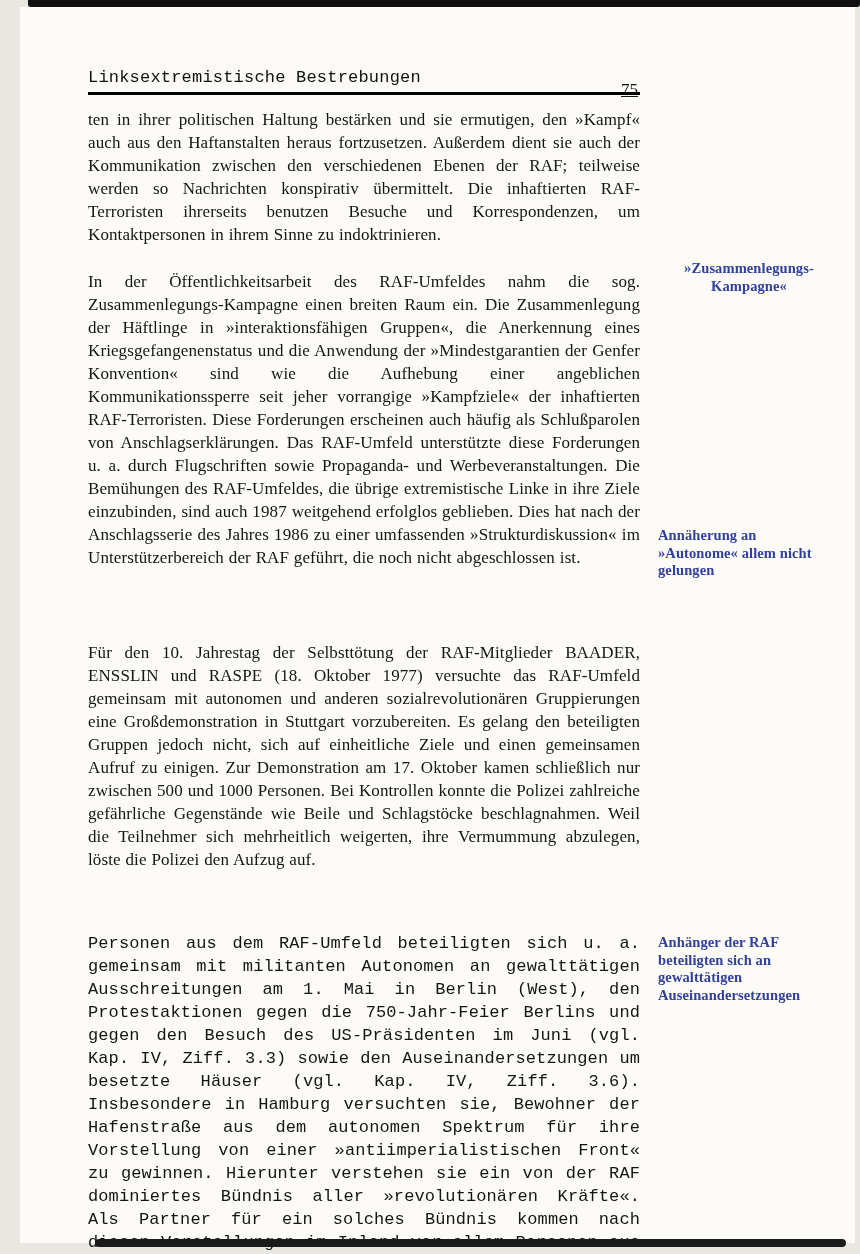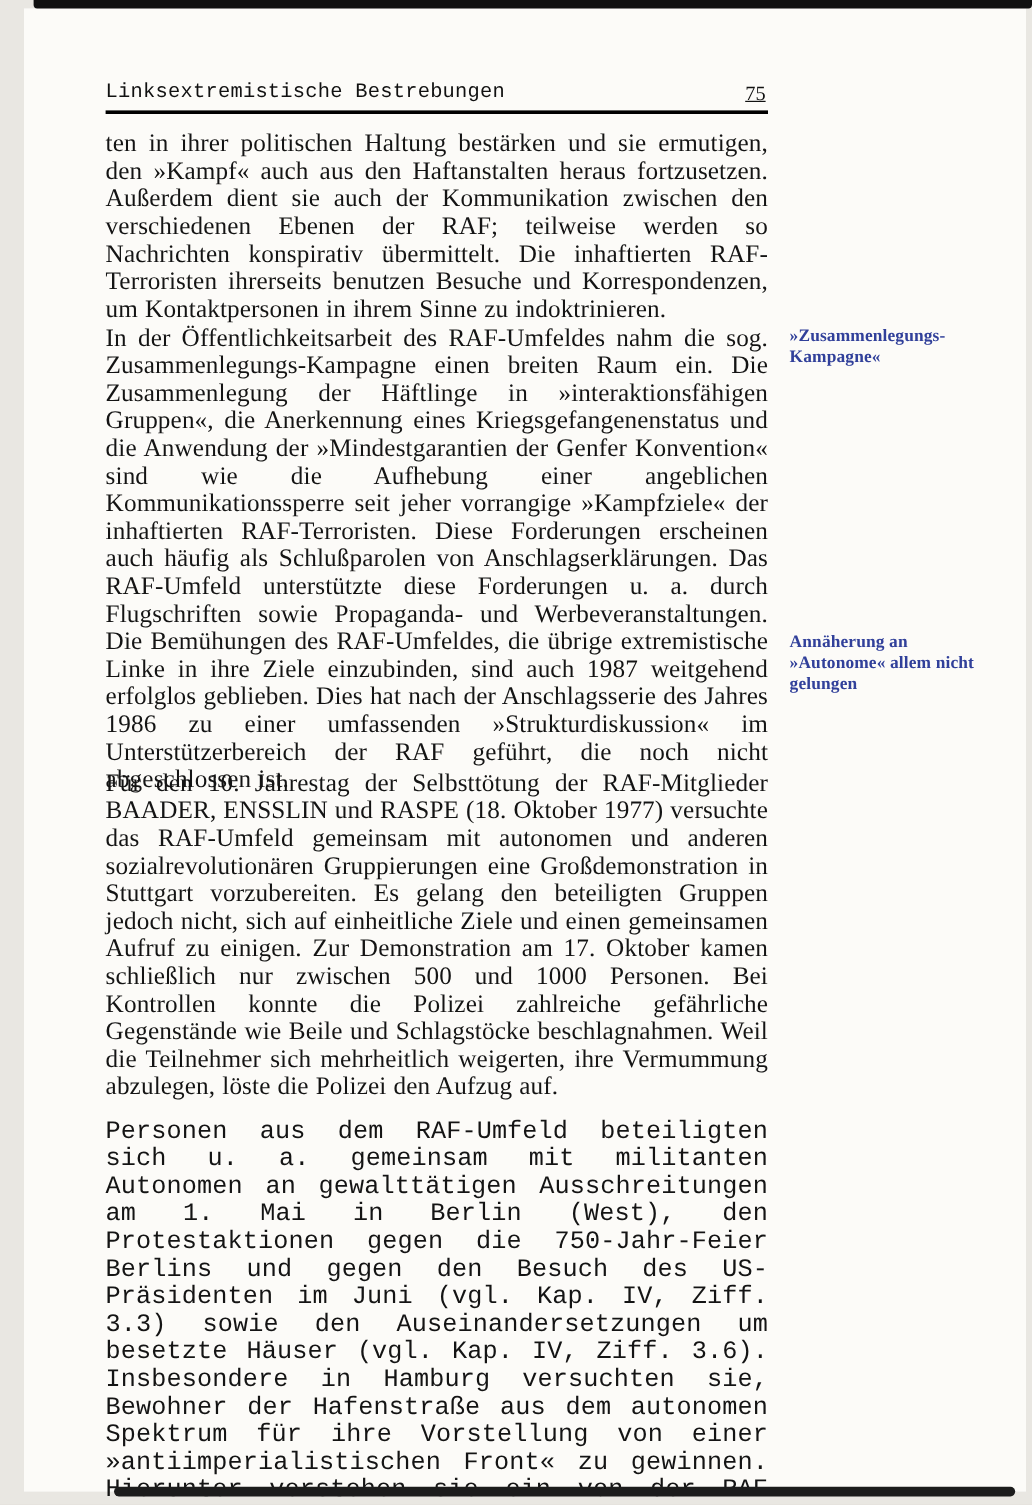--- a/index.html
+++ b/index.html
@@ -50,7 +50,7 @@
   }
   .header .pagenum {
     position: absolute;
-    right: 2px; top: 0; text-decoration: underline;
+    right: 2px; top: 12px; text-decoration: underline;
   }
   .rule {
     position: absolute;

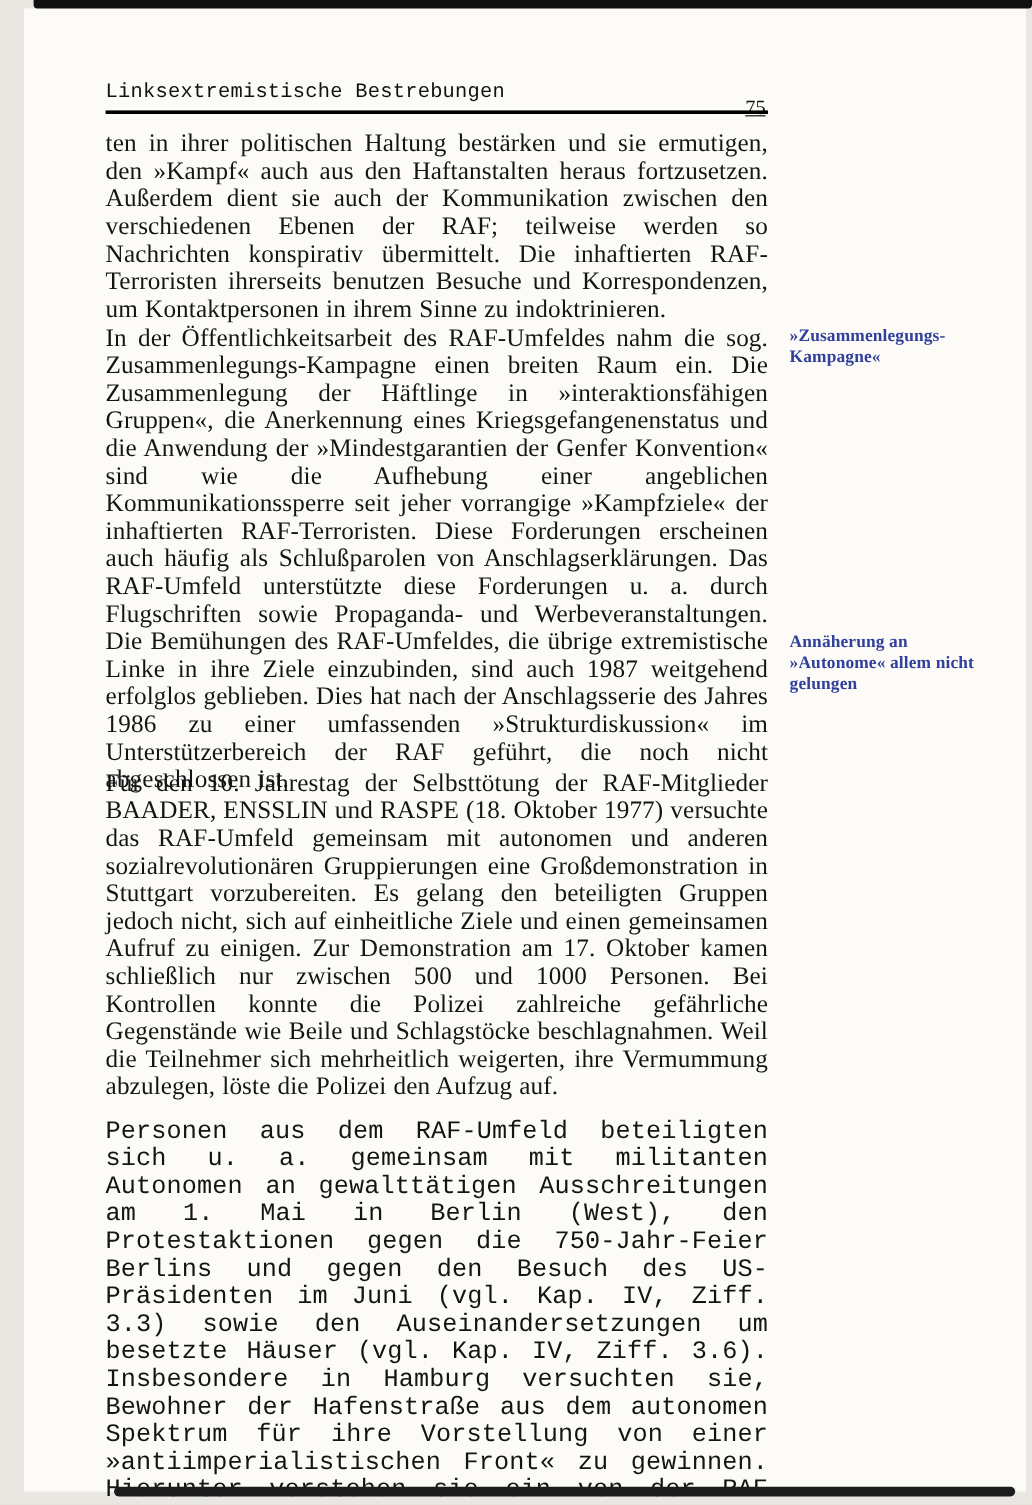--- a/index.html
+++ b/index.html
@@ -64,7 +64,7 @@
     width: 552px;
     margin: 0;
     text-align: justify;
-    font-size: 21px;
+    font-size: 17px;
     line-height: 23px;
     color: #141414;
     letter-spacing: 0.1px;

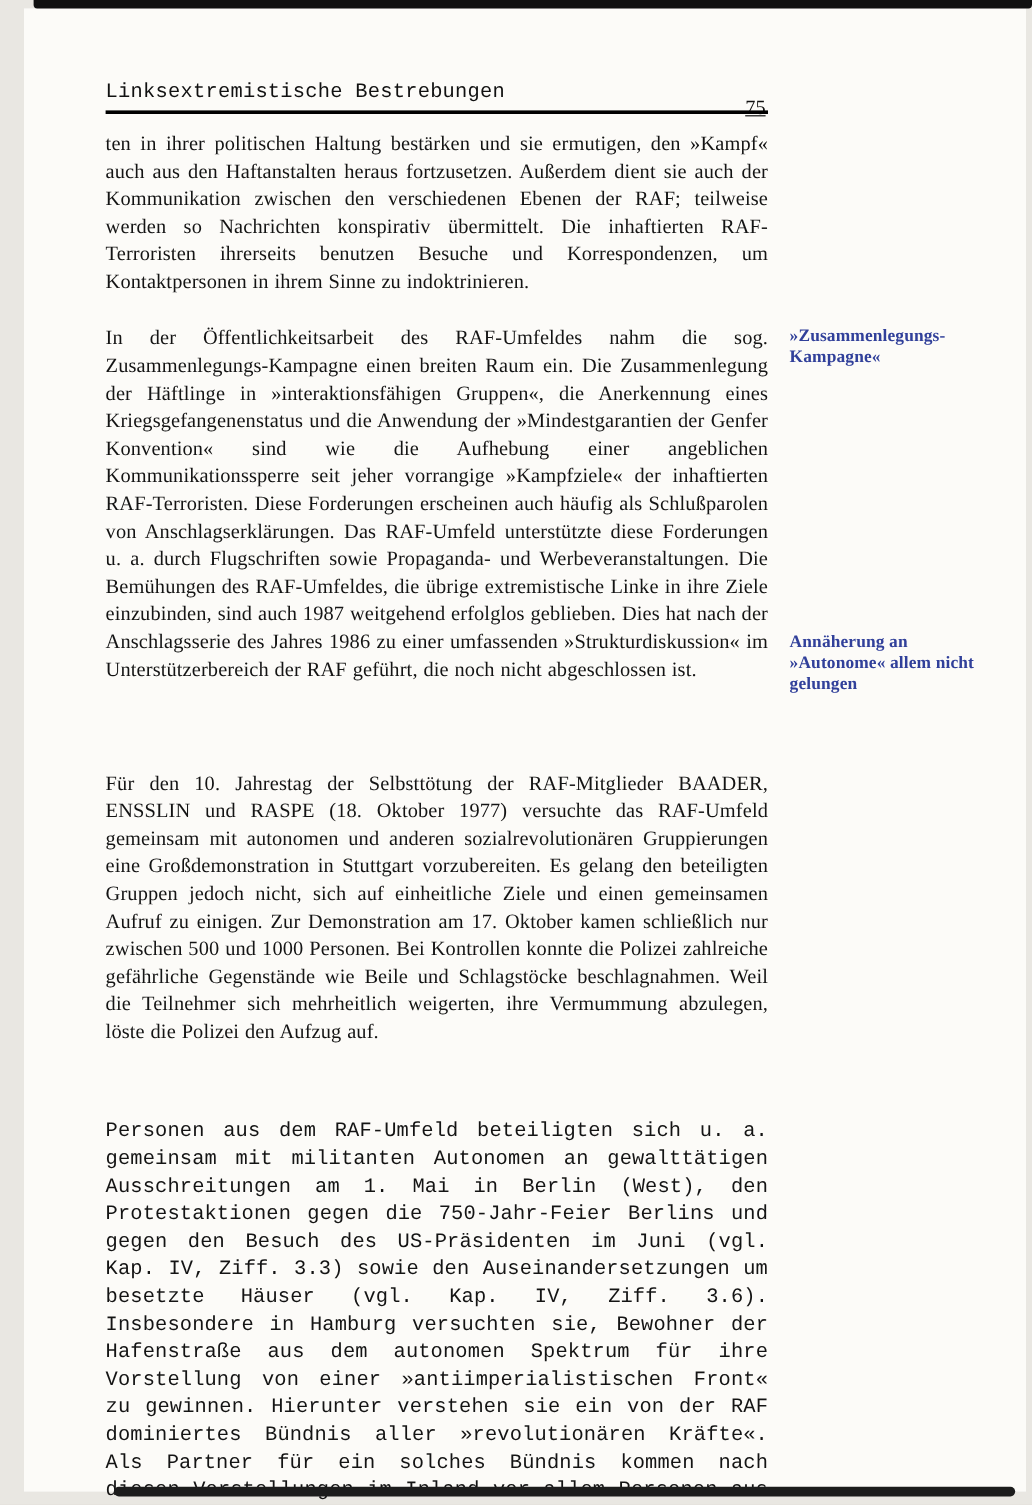--- a/index.html
+++ b/index.html
@@ -88,7 +88,7 @@
     hyphens: auto;
     -webkit-hyphens: auto;
   }
-  .n1 { top: 272px; }
+  .n1 { top: 260px; text-align: center; }
   .n2 { top: 527px; }
   .n3 { top: 934px; }
 </style>

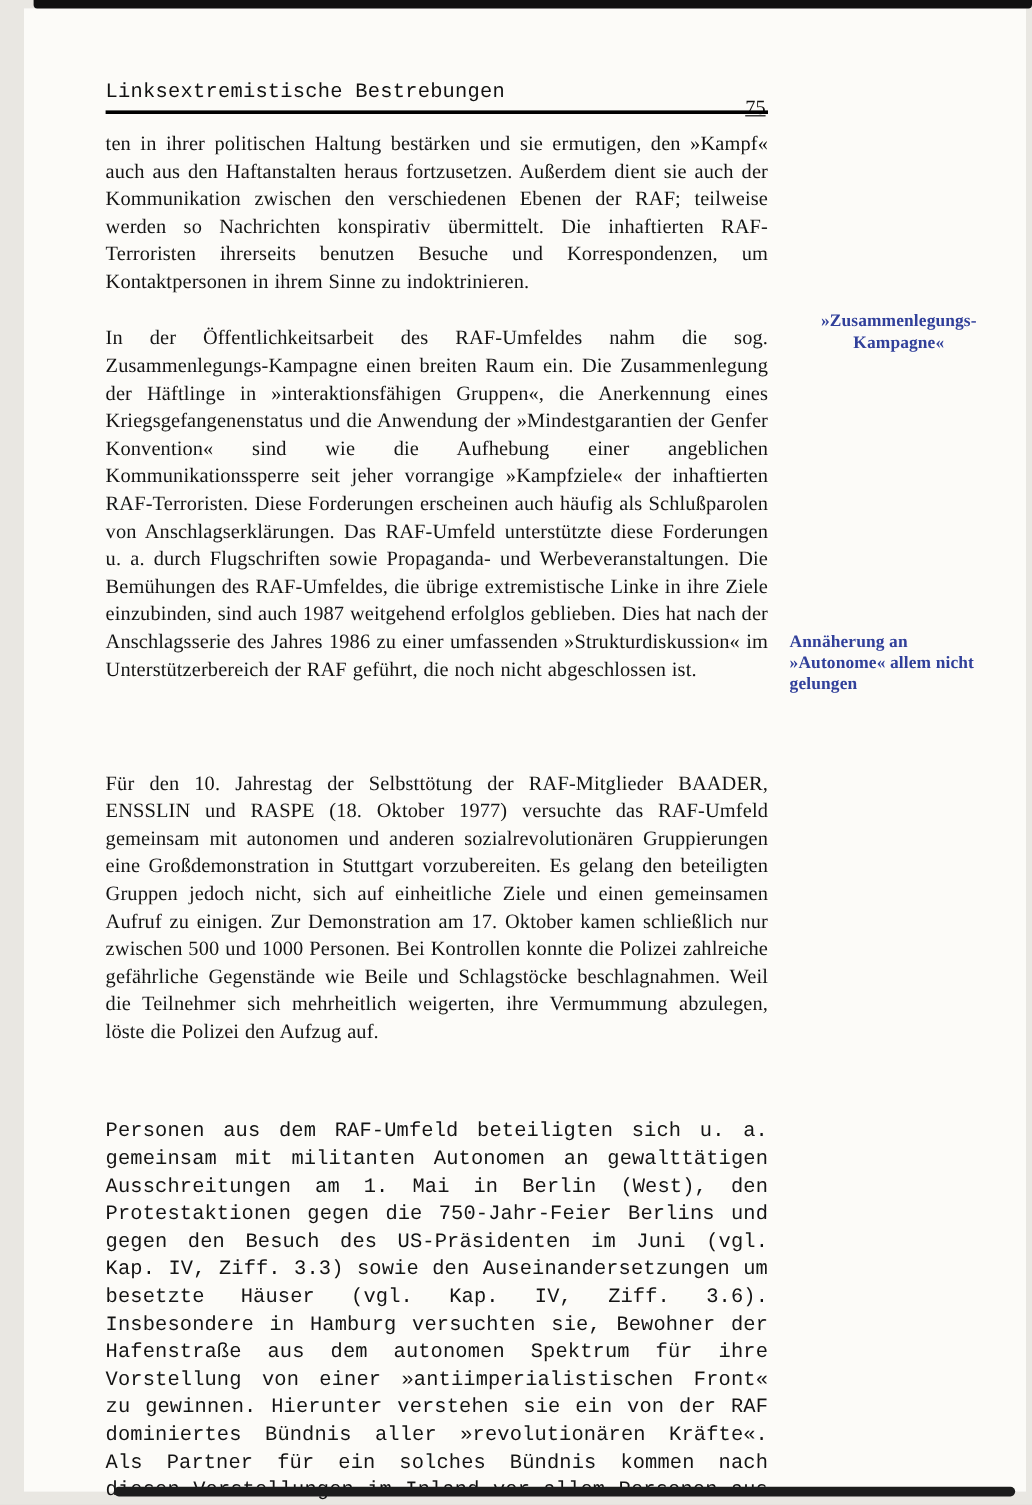--- a/index.html
+++ b/index.html
@@ -114,6 +114,7 @@
 
   <div class="note n1" lang="de">»Zusammenlegungs-Kampagne«</div>
   <div class="note n2" lang="de">Annäherung an »Autonome« allem nicht gelungen</div>
+  <div class="note n3" lang="de">Anhänger der RAF beteiligten sich an gewalttätigen Auseinandersetzungen</div>
 
   <div class="edge-bottom"></div>
 </div>

